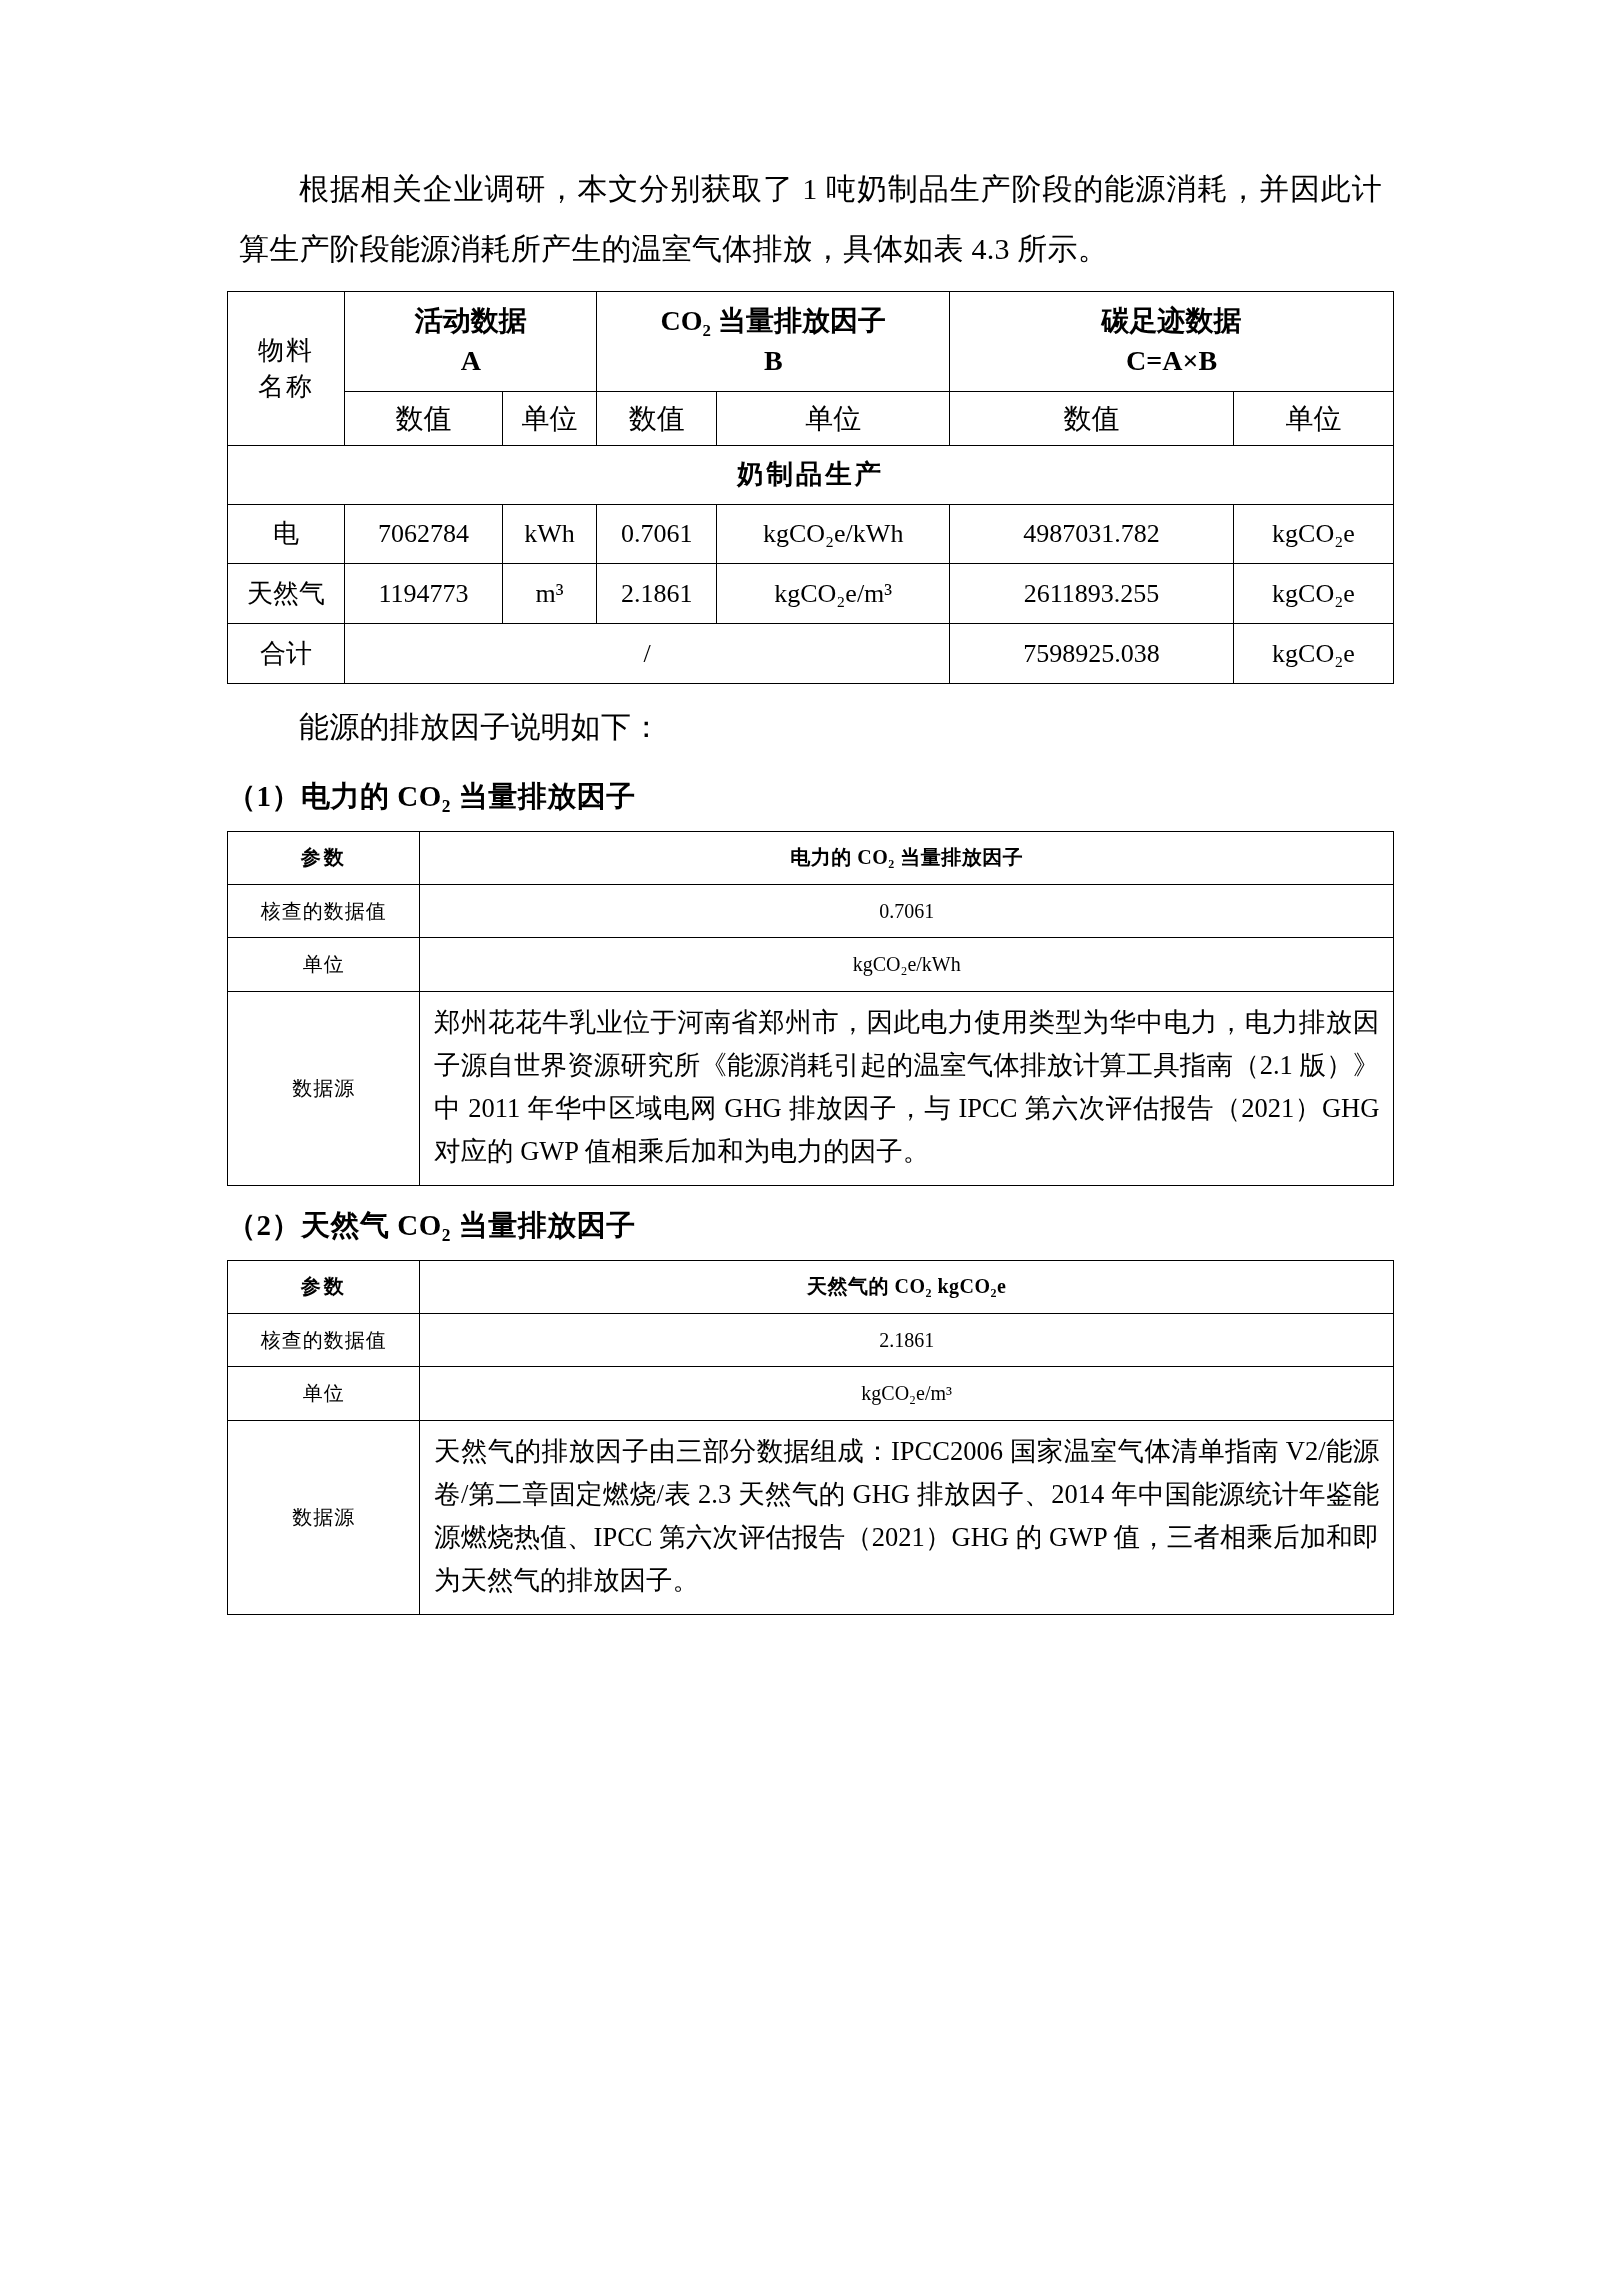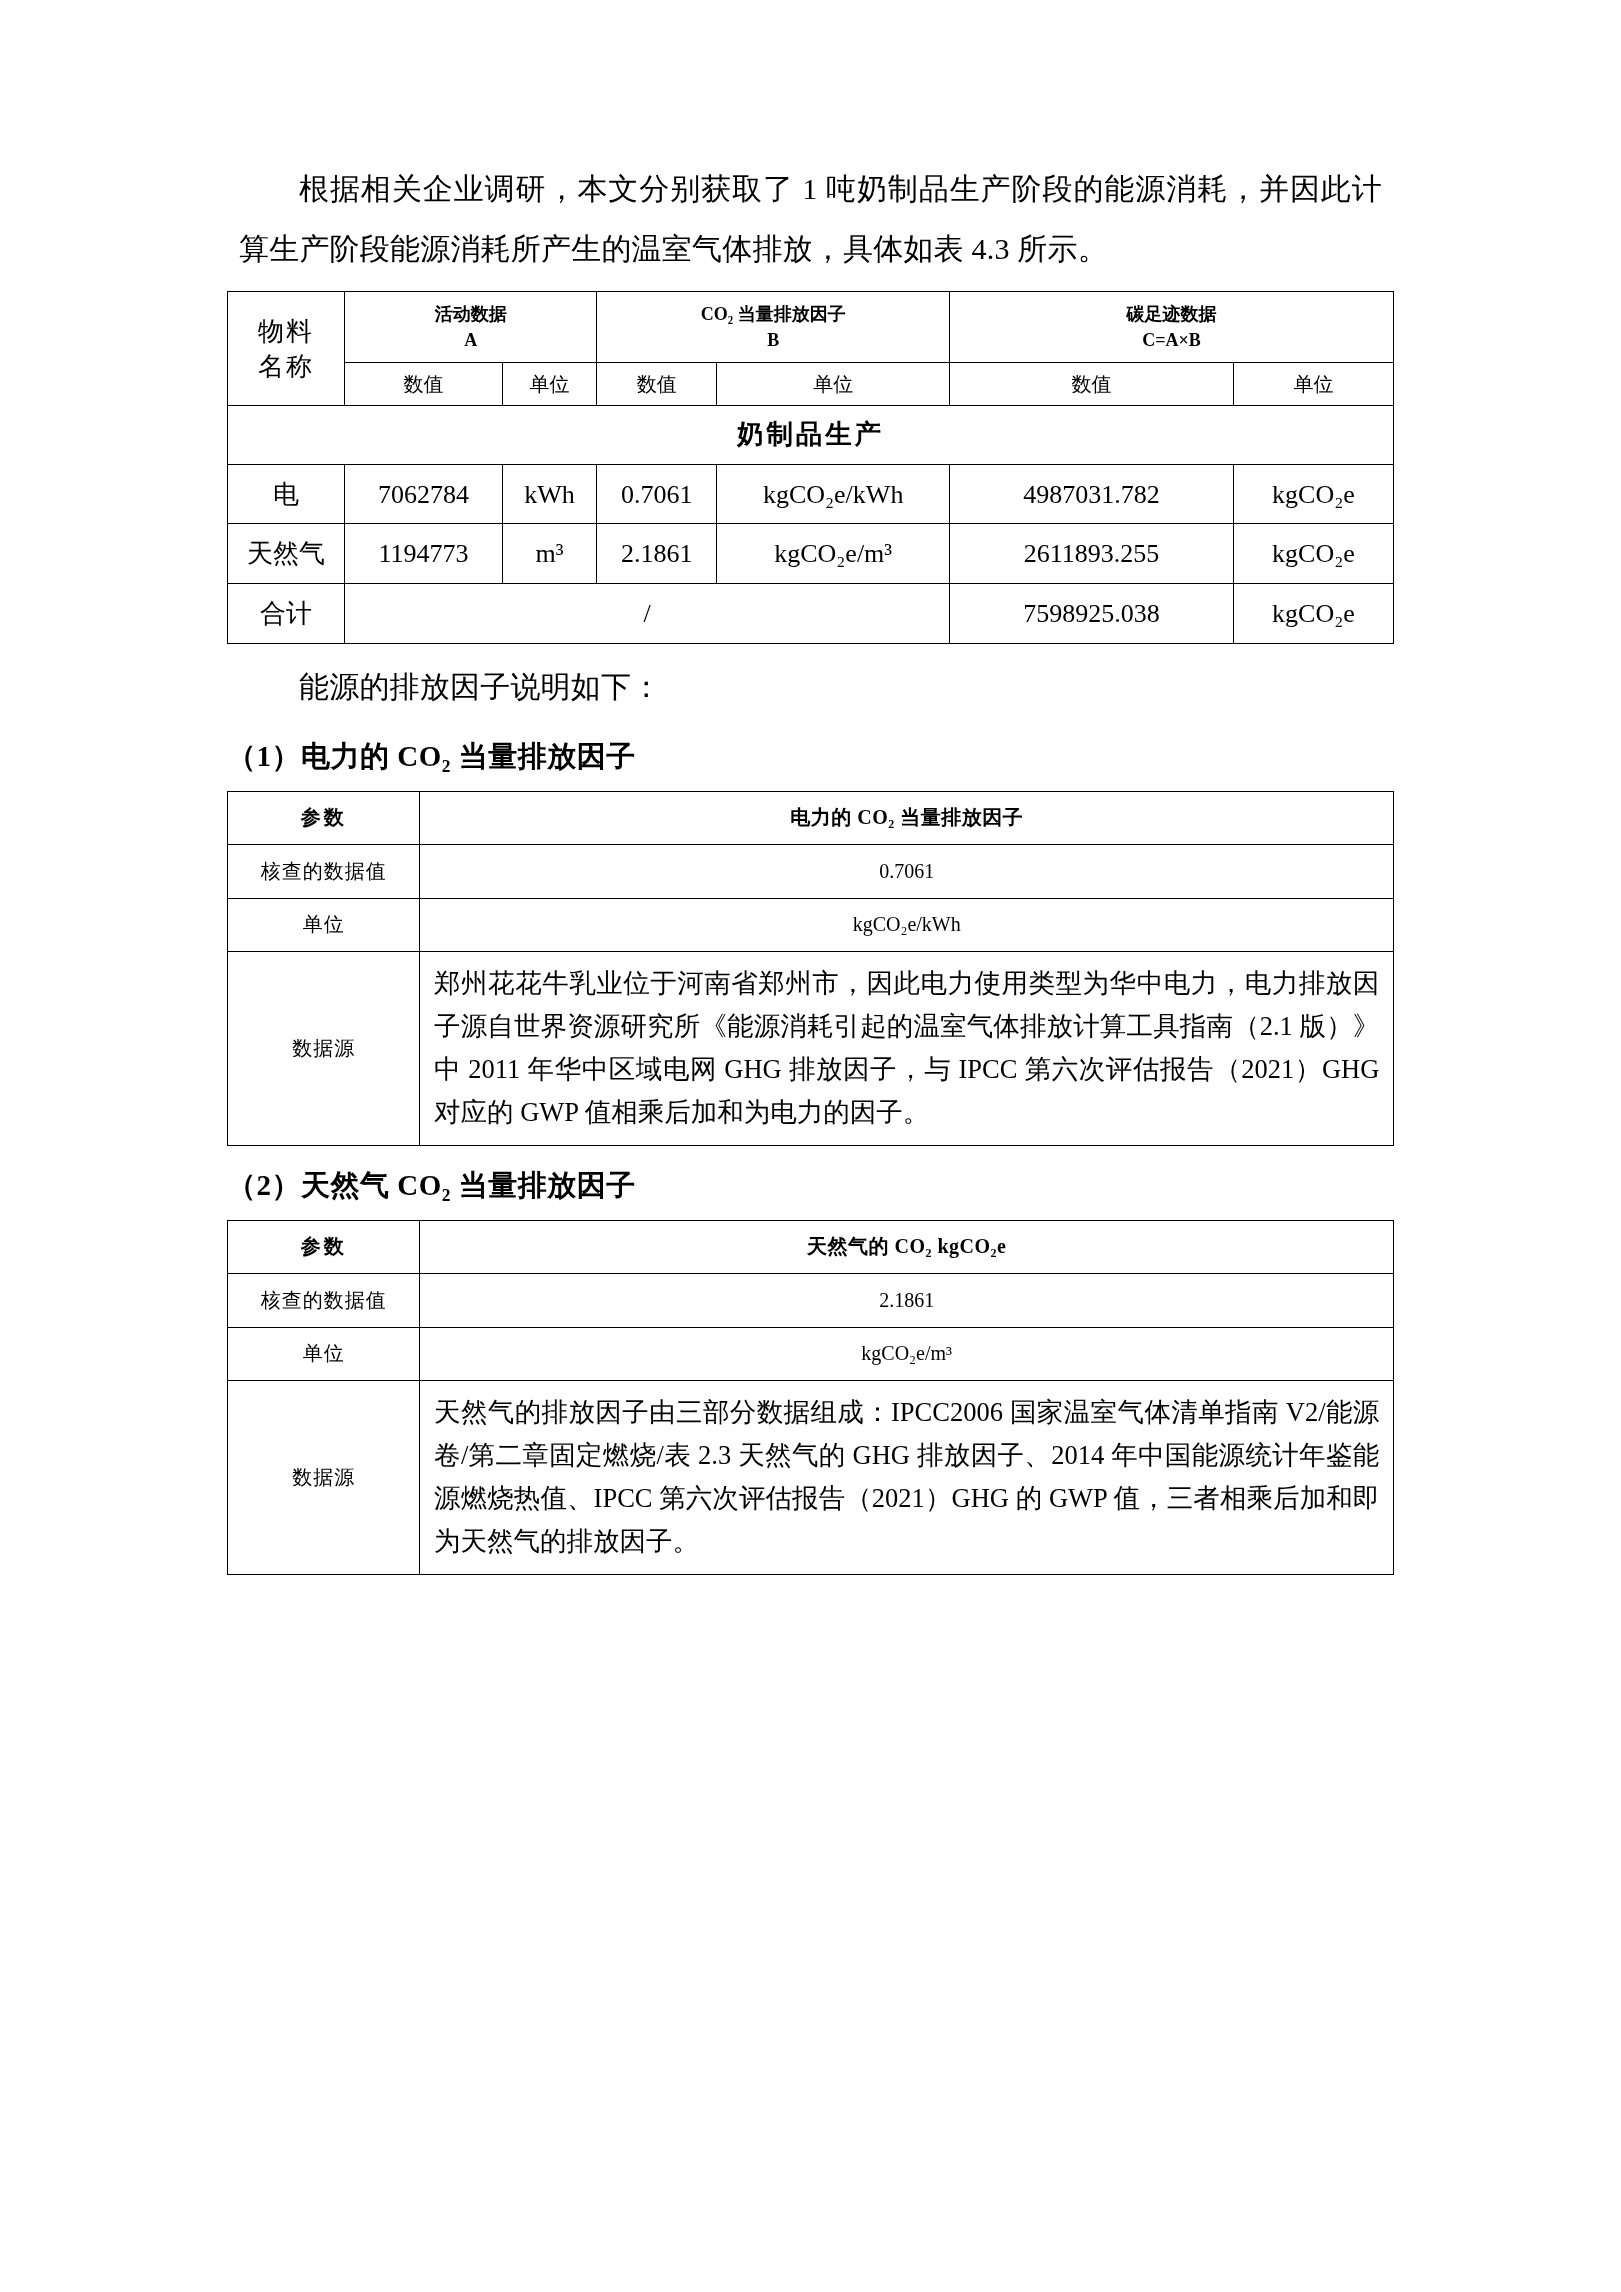--- a/index.html
+++ b/index.html
@@ -73,7 +73,7 @@
     font-weight: bold;
     line-height: 1.45;
     padding: 8.8px 3.9px;
-    font-size: 18px;
+    font-size: 28px;
   }
   #main-table .hdr-sub {
     padding: 7.8px 3.9px;

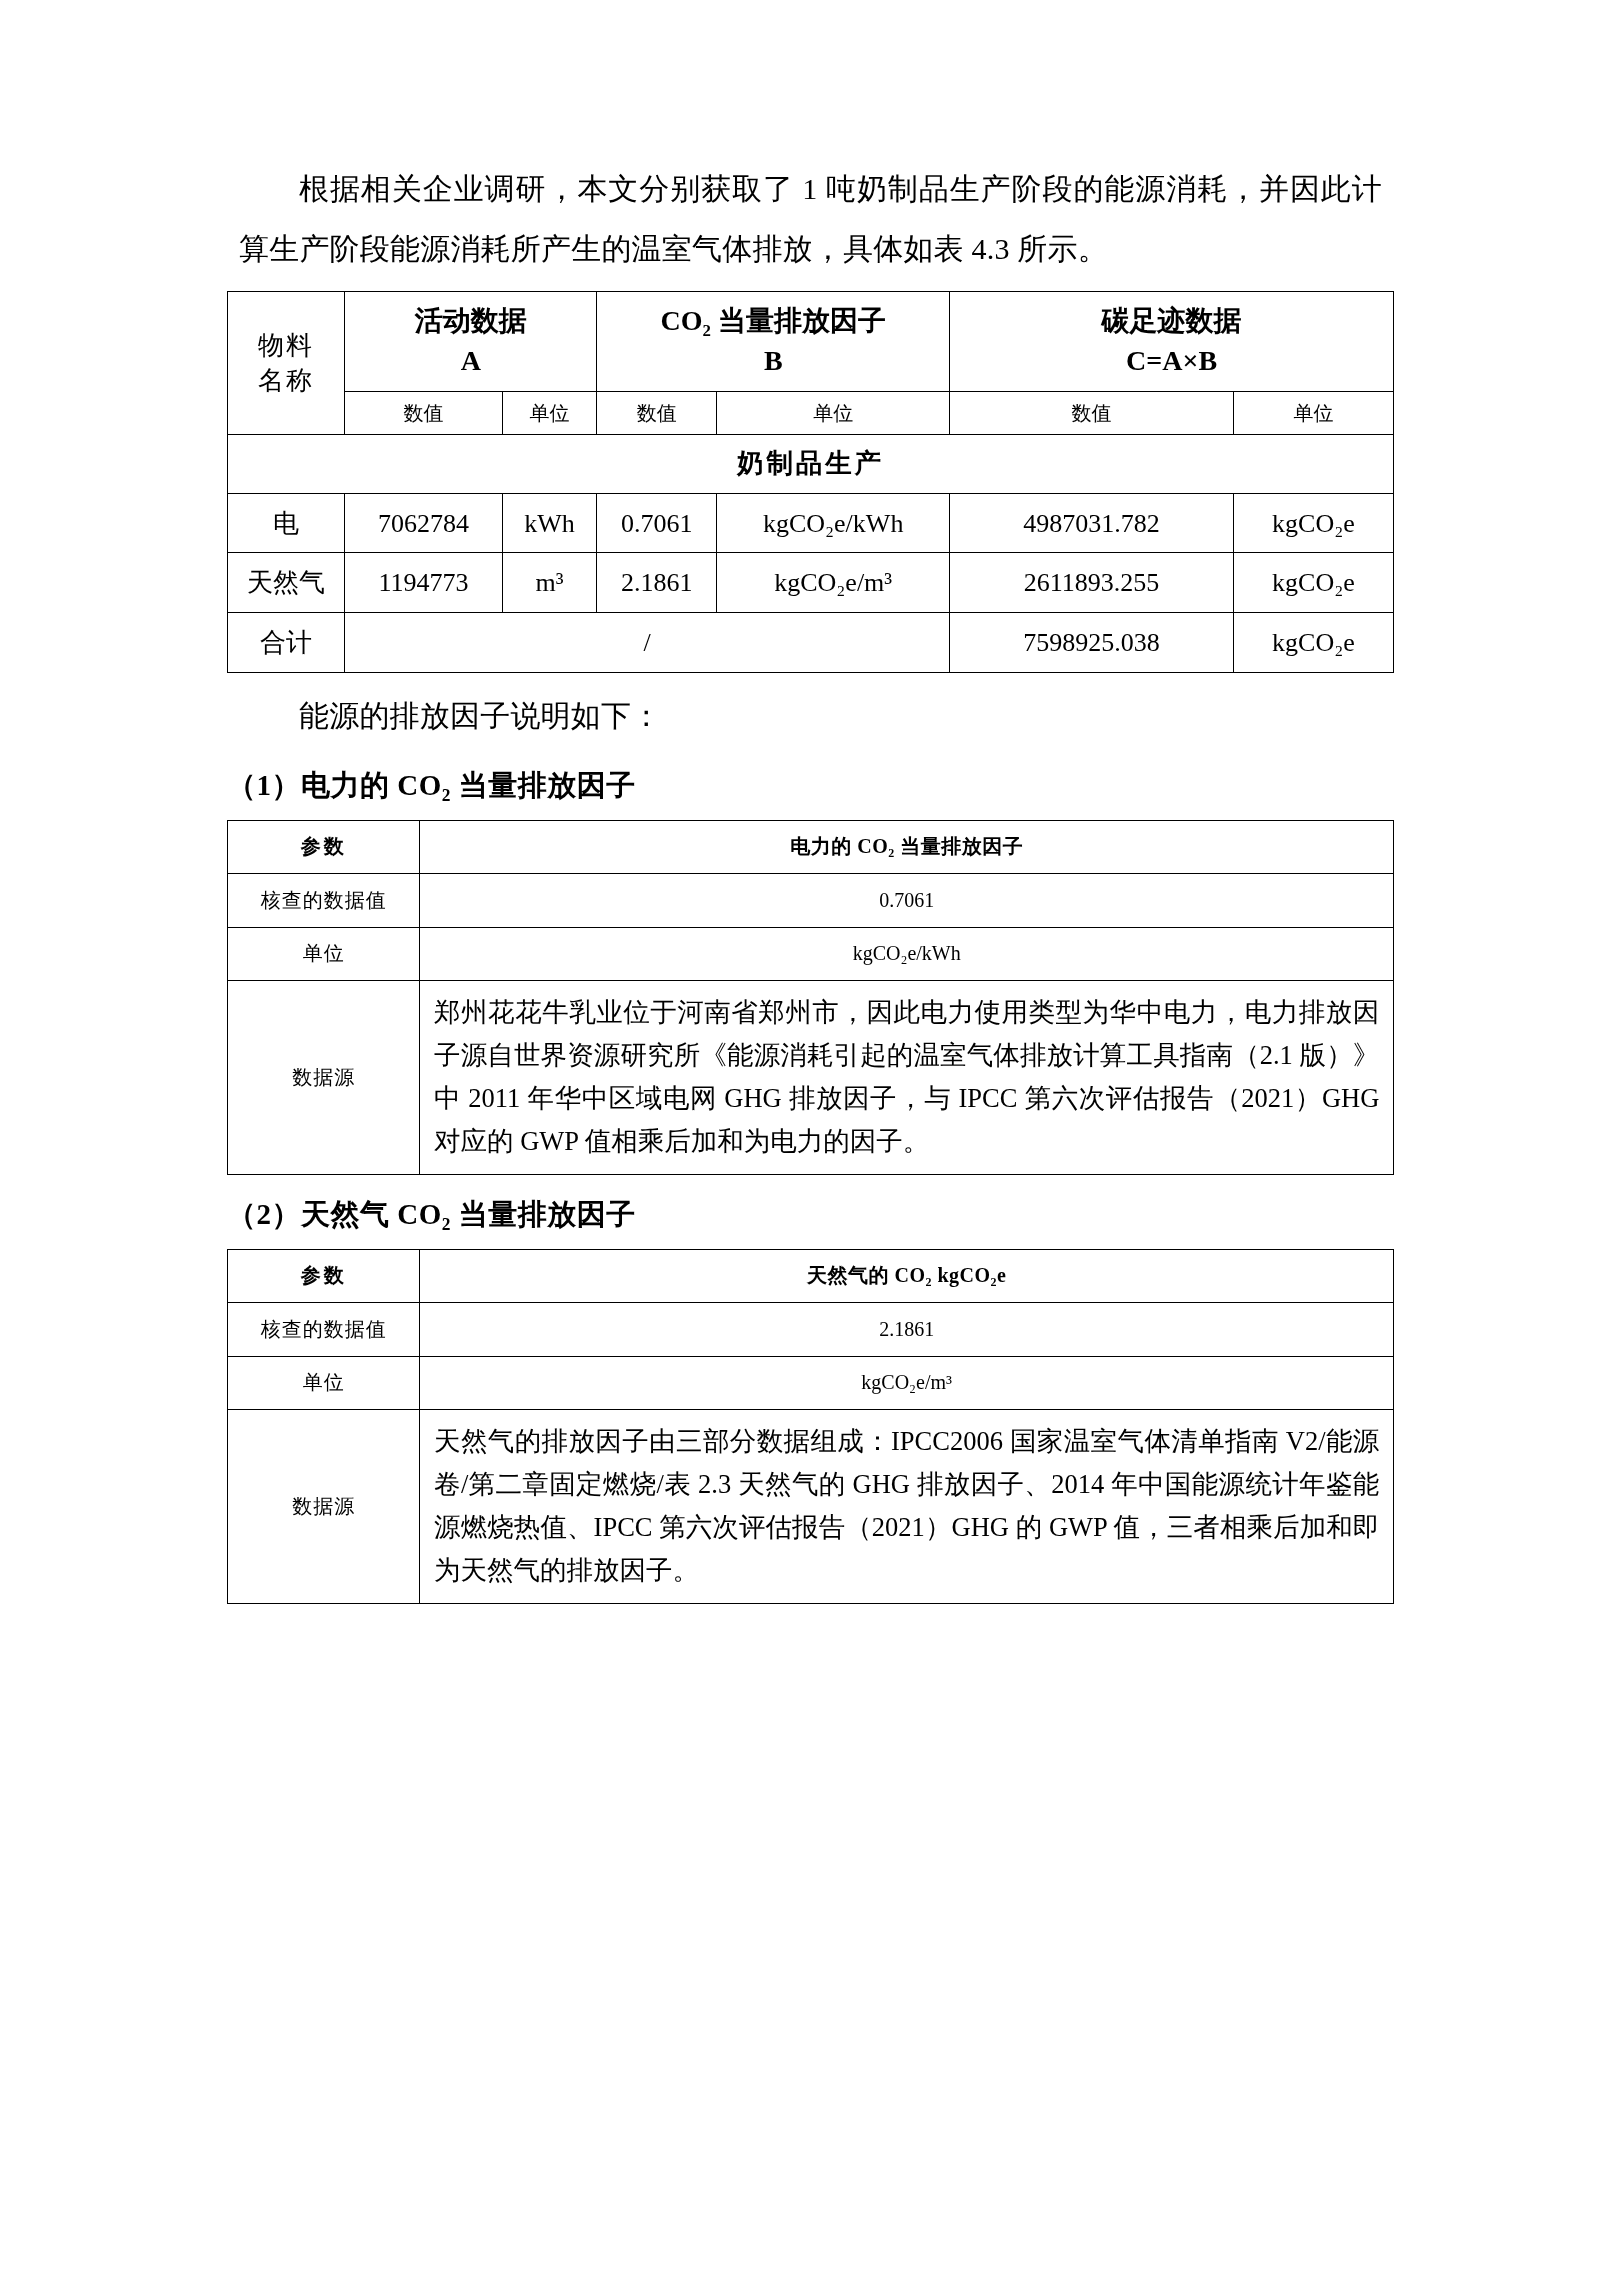--- a/index.html
+++ b/index.html
@@ -77,7 +77,7 @@
   }
   #main-table .hdr-sub {
     padding: 7.8px 3.9px;
-    font-size: 20px;
+    font-size: 28px;
   }
   #main-table .mat-name {
     font-size: 26px;

